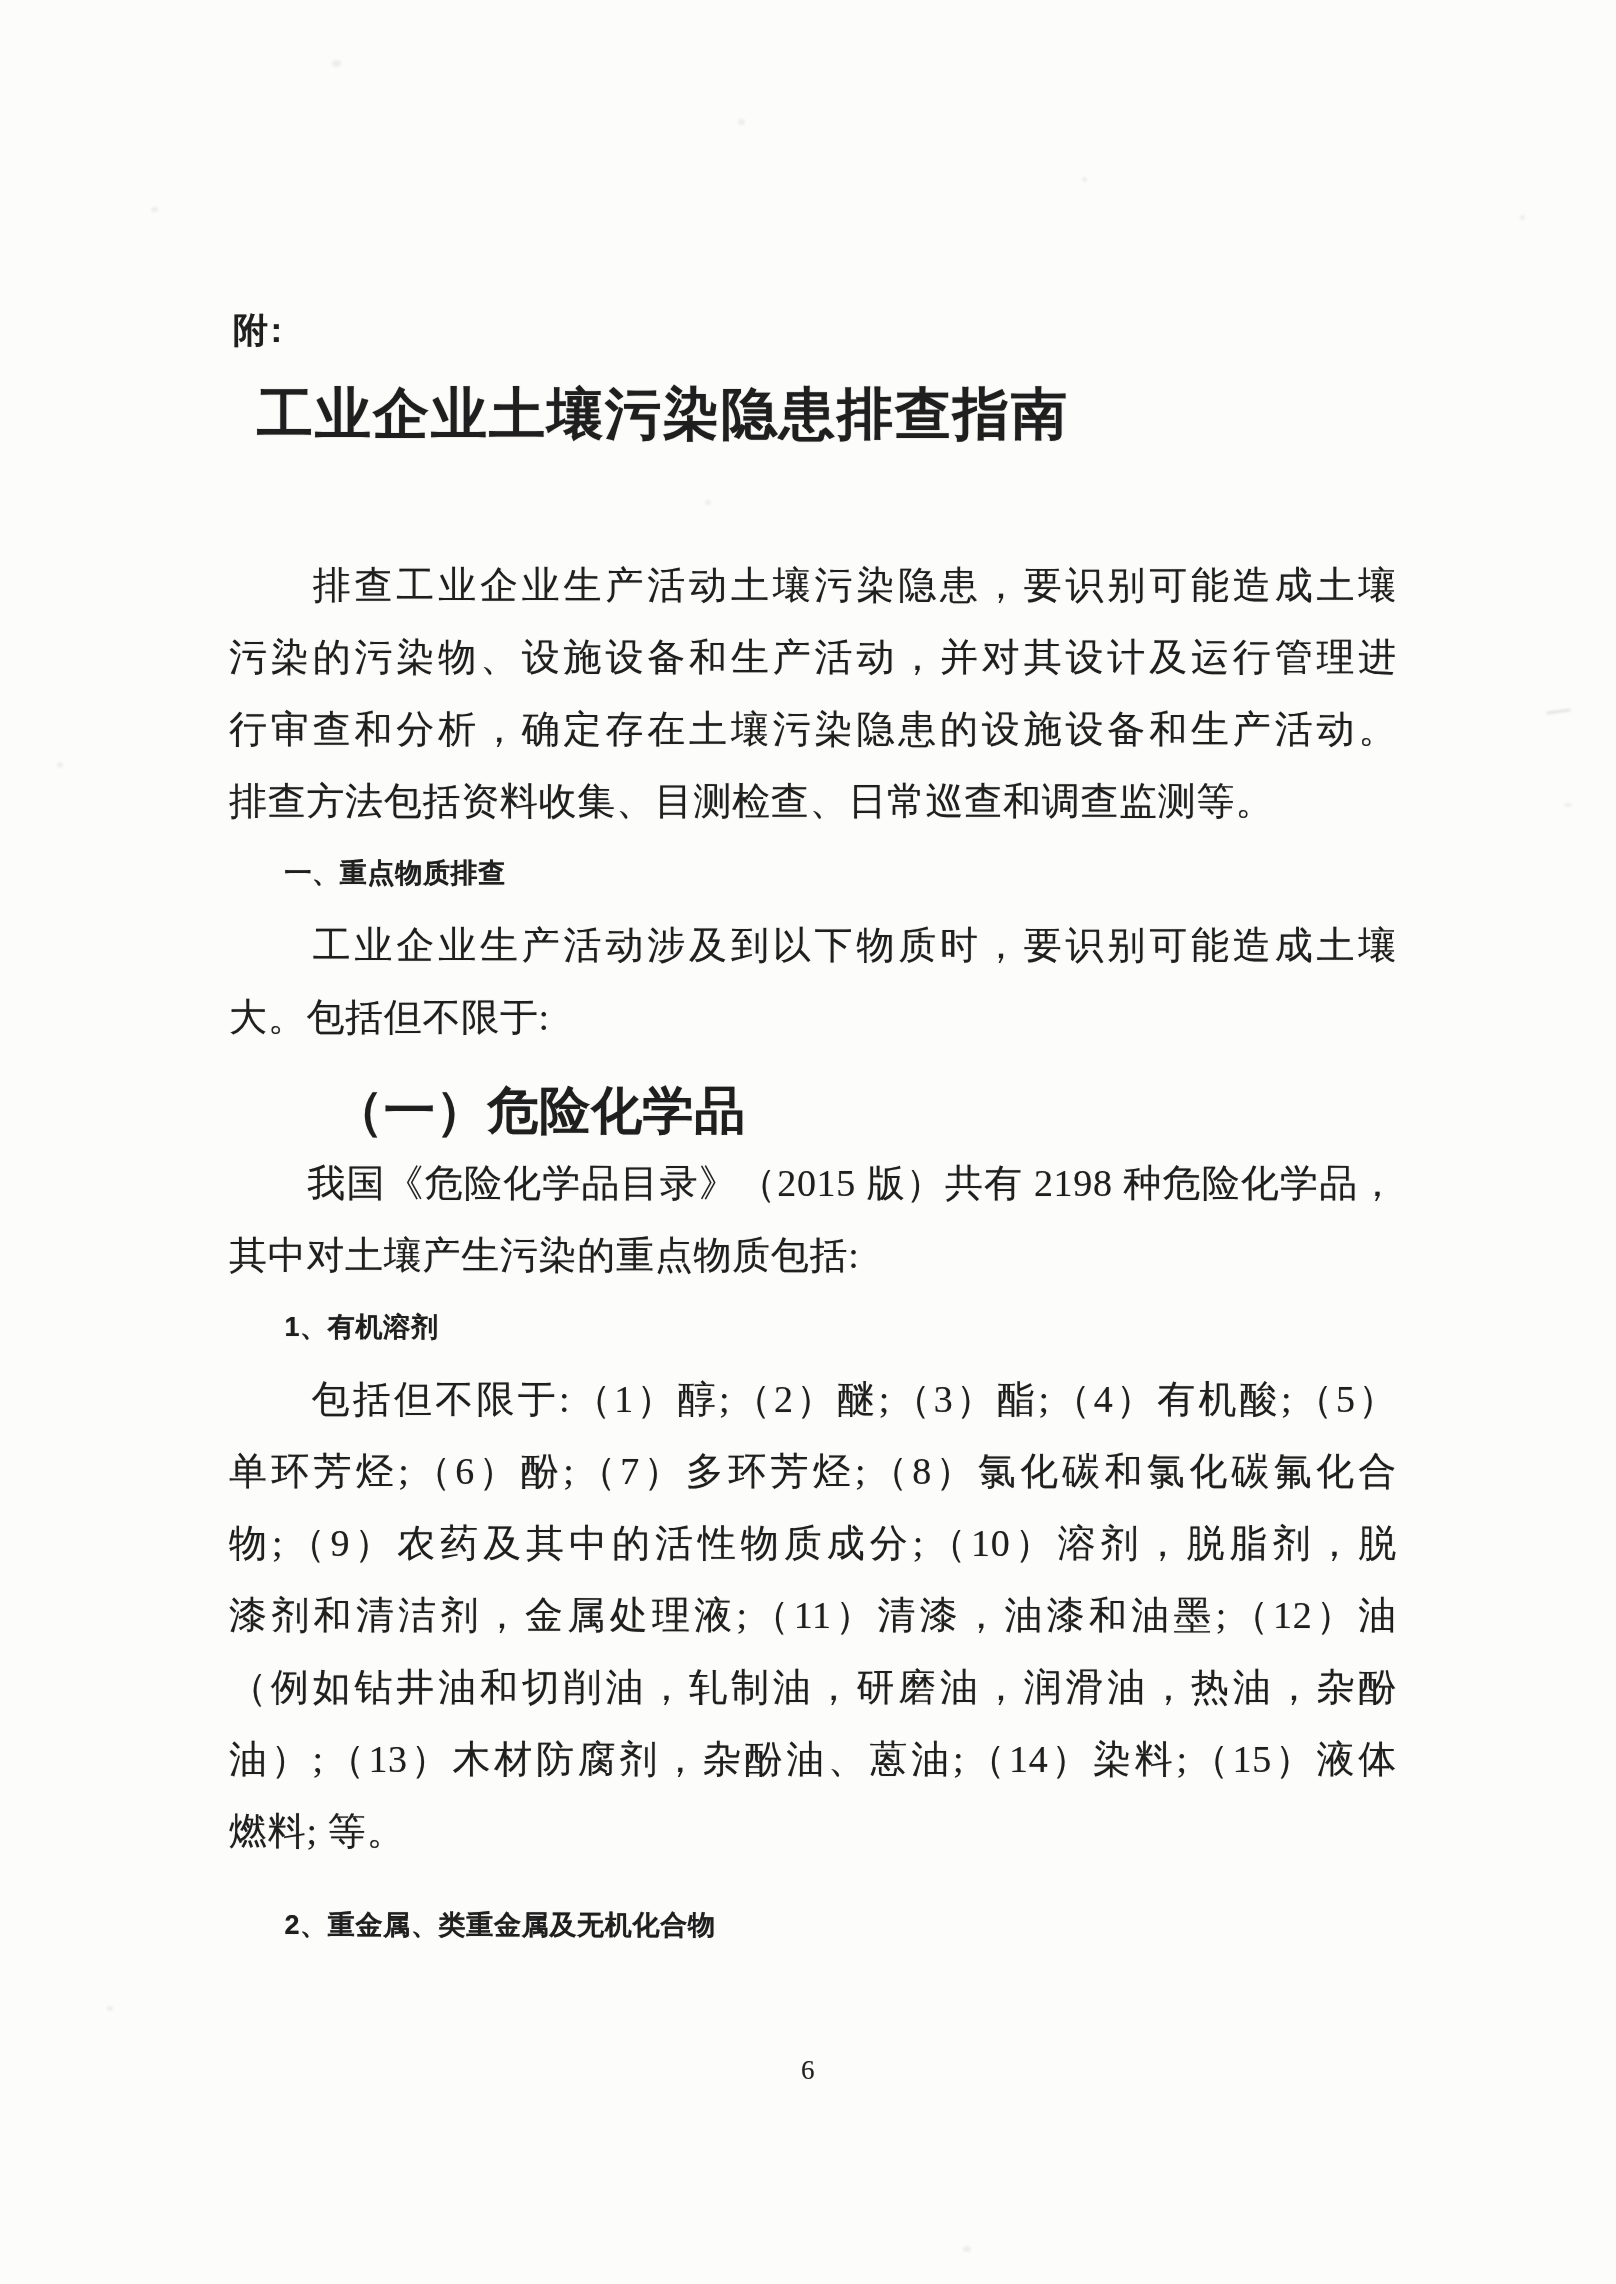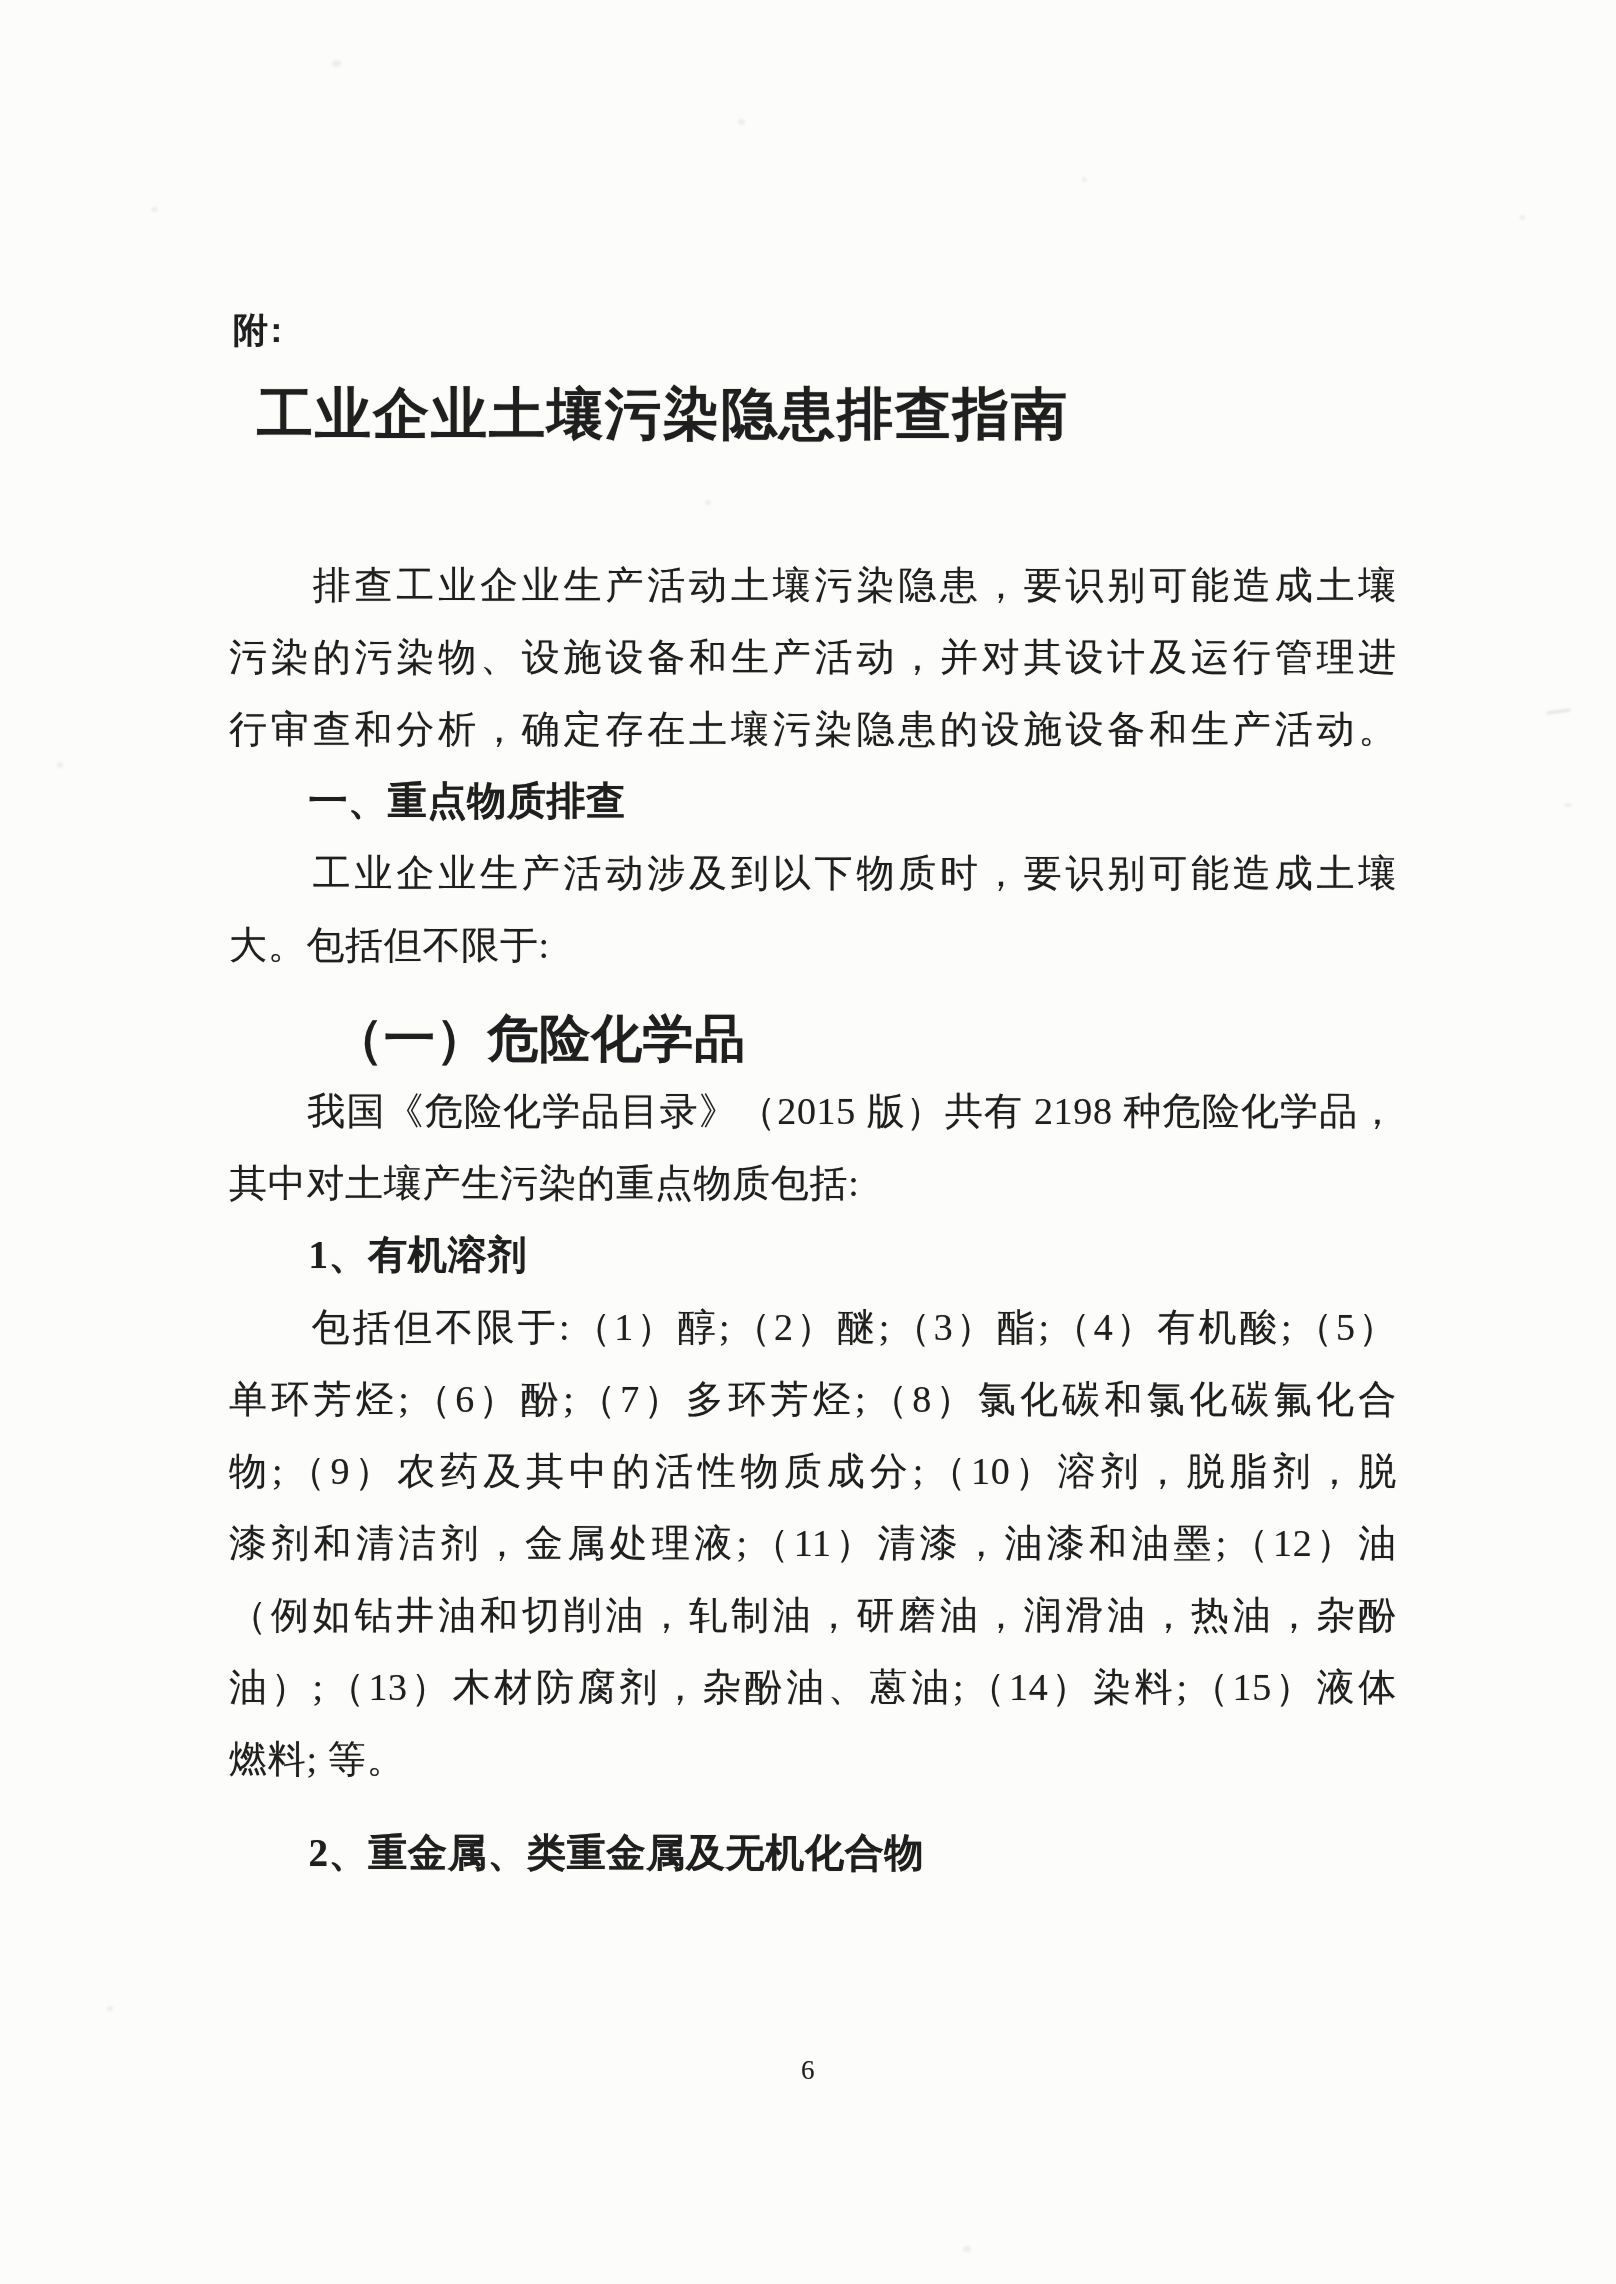--- a/index.html
+++ b/index.html
@@ -111,6 +111,7 @@
       <div class="line body full">　　排查工业企业生产活动土壤污染隐患，要识别可能造成土壤</div>
       <div class="line body full">污染的污染物、设施设备和生产活动，并对其设计及运行管理进</div>
       <div class="line body full">行审查和分析，确定存在土壤污染隐患的设施设备和生产活动。</div>
+      <div class="line body">排查方法包括资料收集、目测检查、日常巡查和调查监测等。</div>
       <div class="line heading-hei">　　一、重点物质排查</div>
       <div class="line body full">　　工业企业生产活动涉及到以下物质时，要识别可能造成土壤</div>
       <div class="line body">大。包括但不限于:</div>

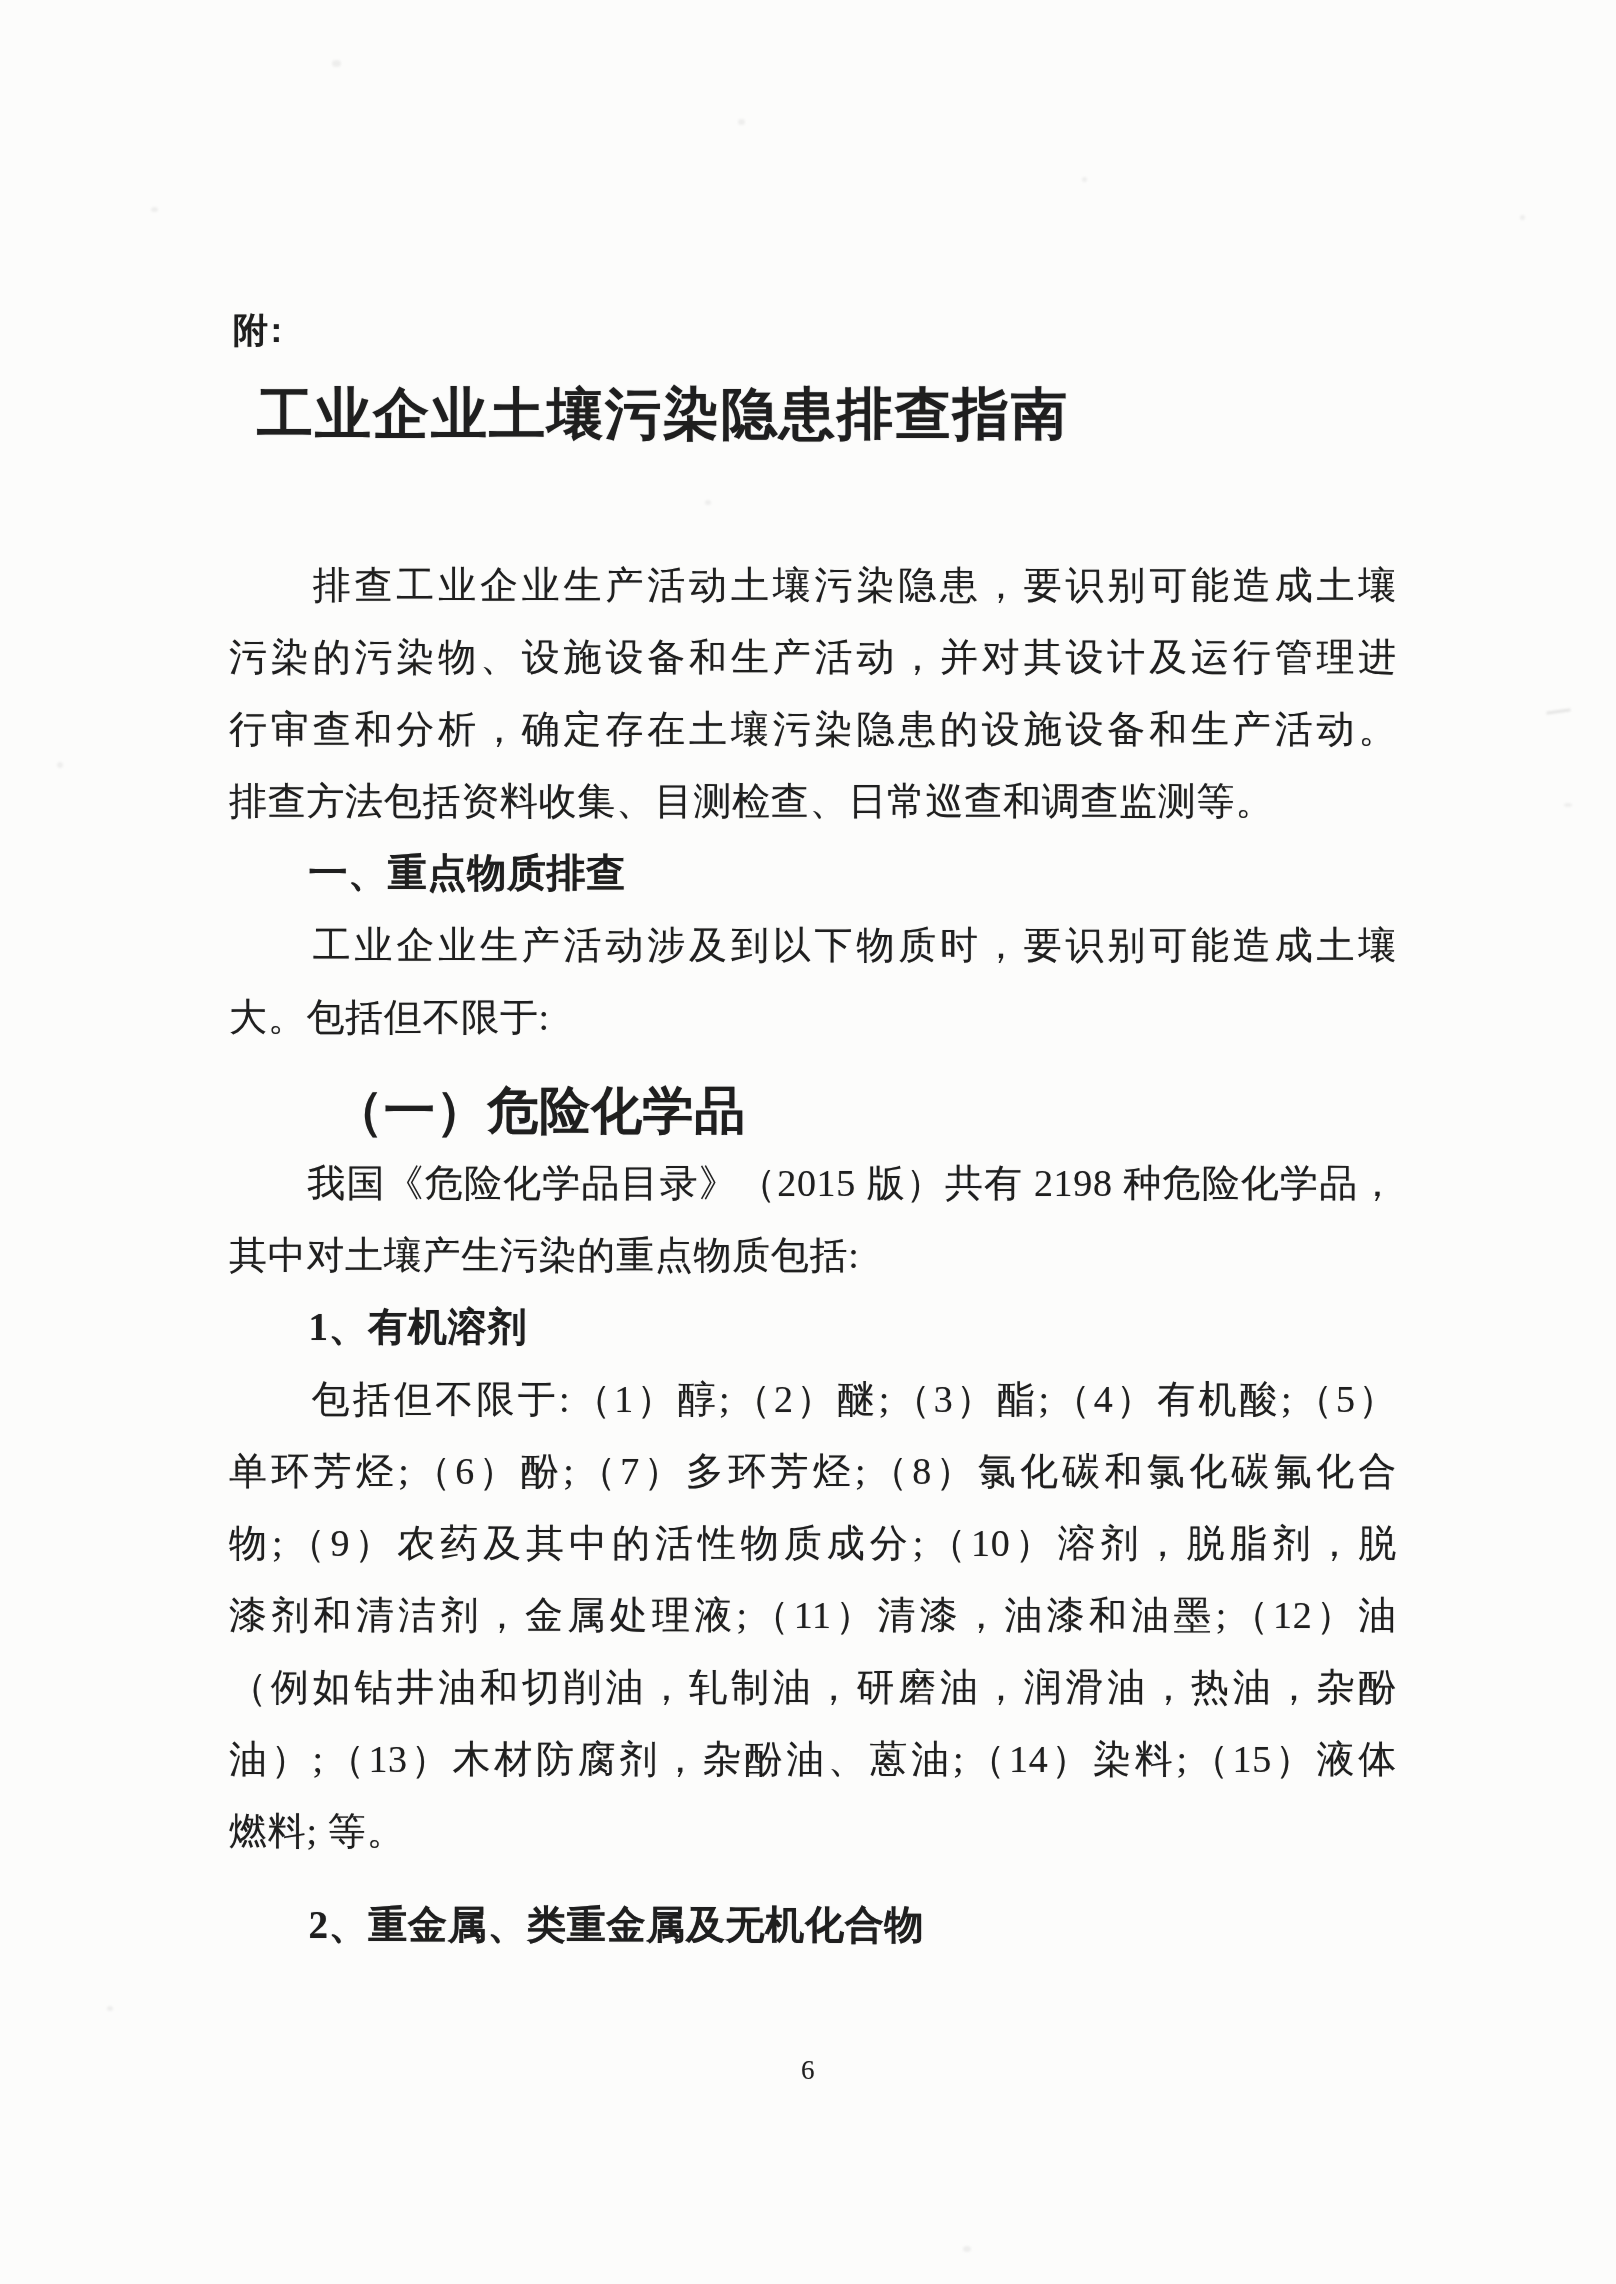--- a/index.html
+++ b/index.html
@@ -62,8 +62,8 @@
   }
   .line.heading-hei {
     font-weight: 700;
-    font-family: Liberation Serif, serif;
-    font-size: 39px;
+    font-family: Liberation Sans, sans-serif;
+    font-size: 27px;
     text-shadow: 0 0 0.7px rgba(15,15,15,0.6);
   }
   .line.heading-kai {

